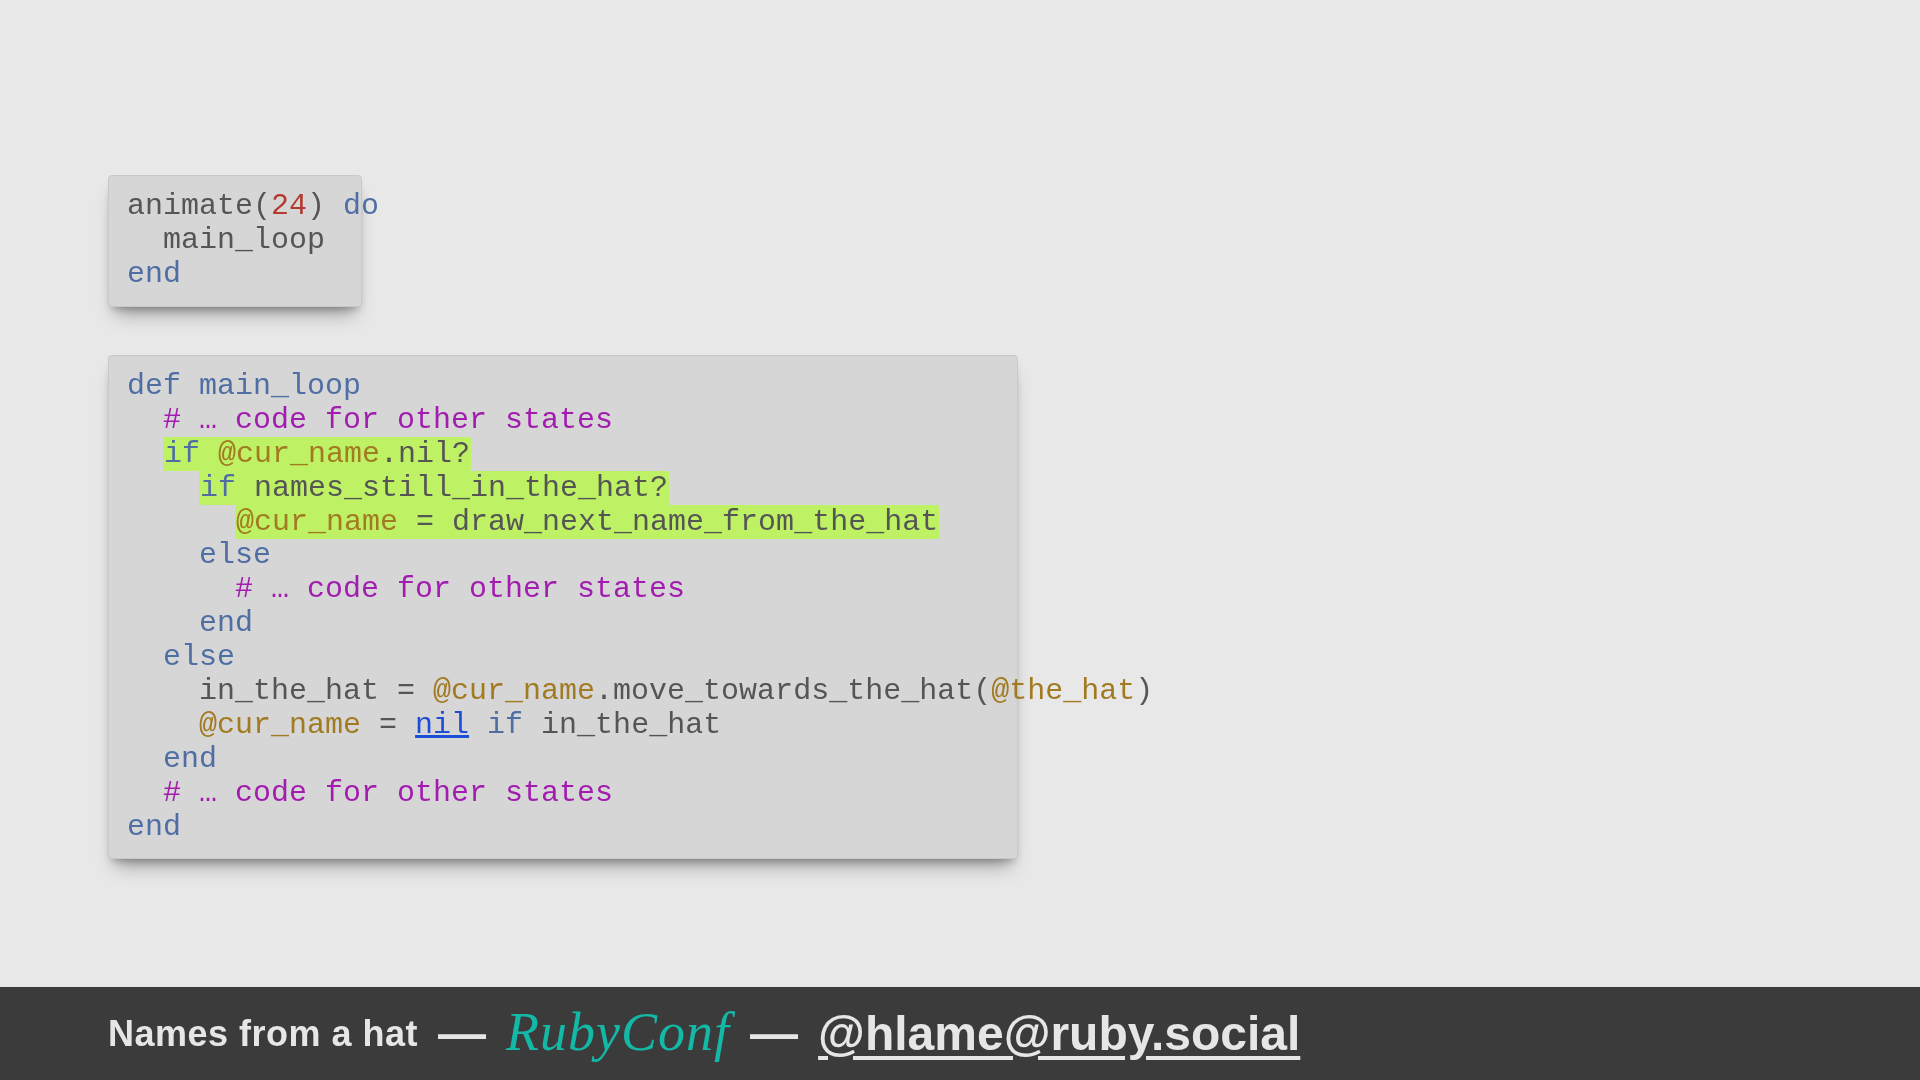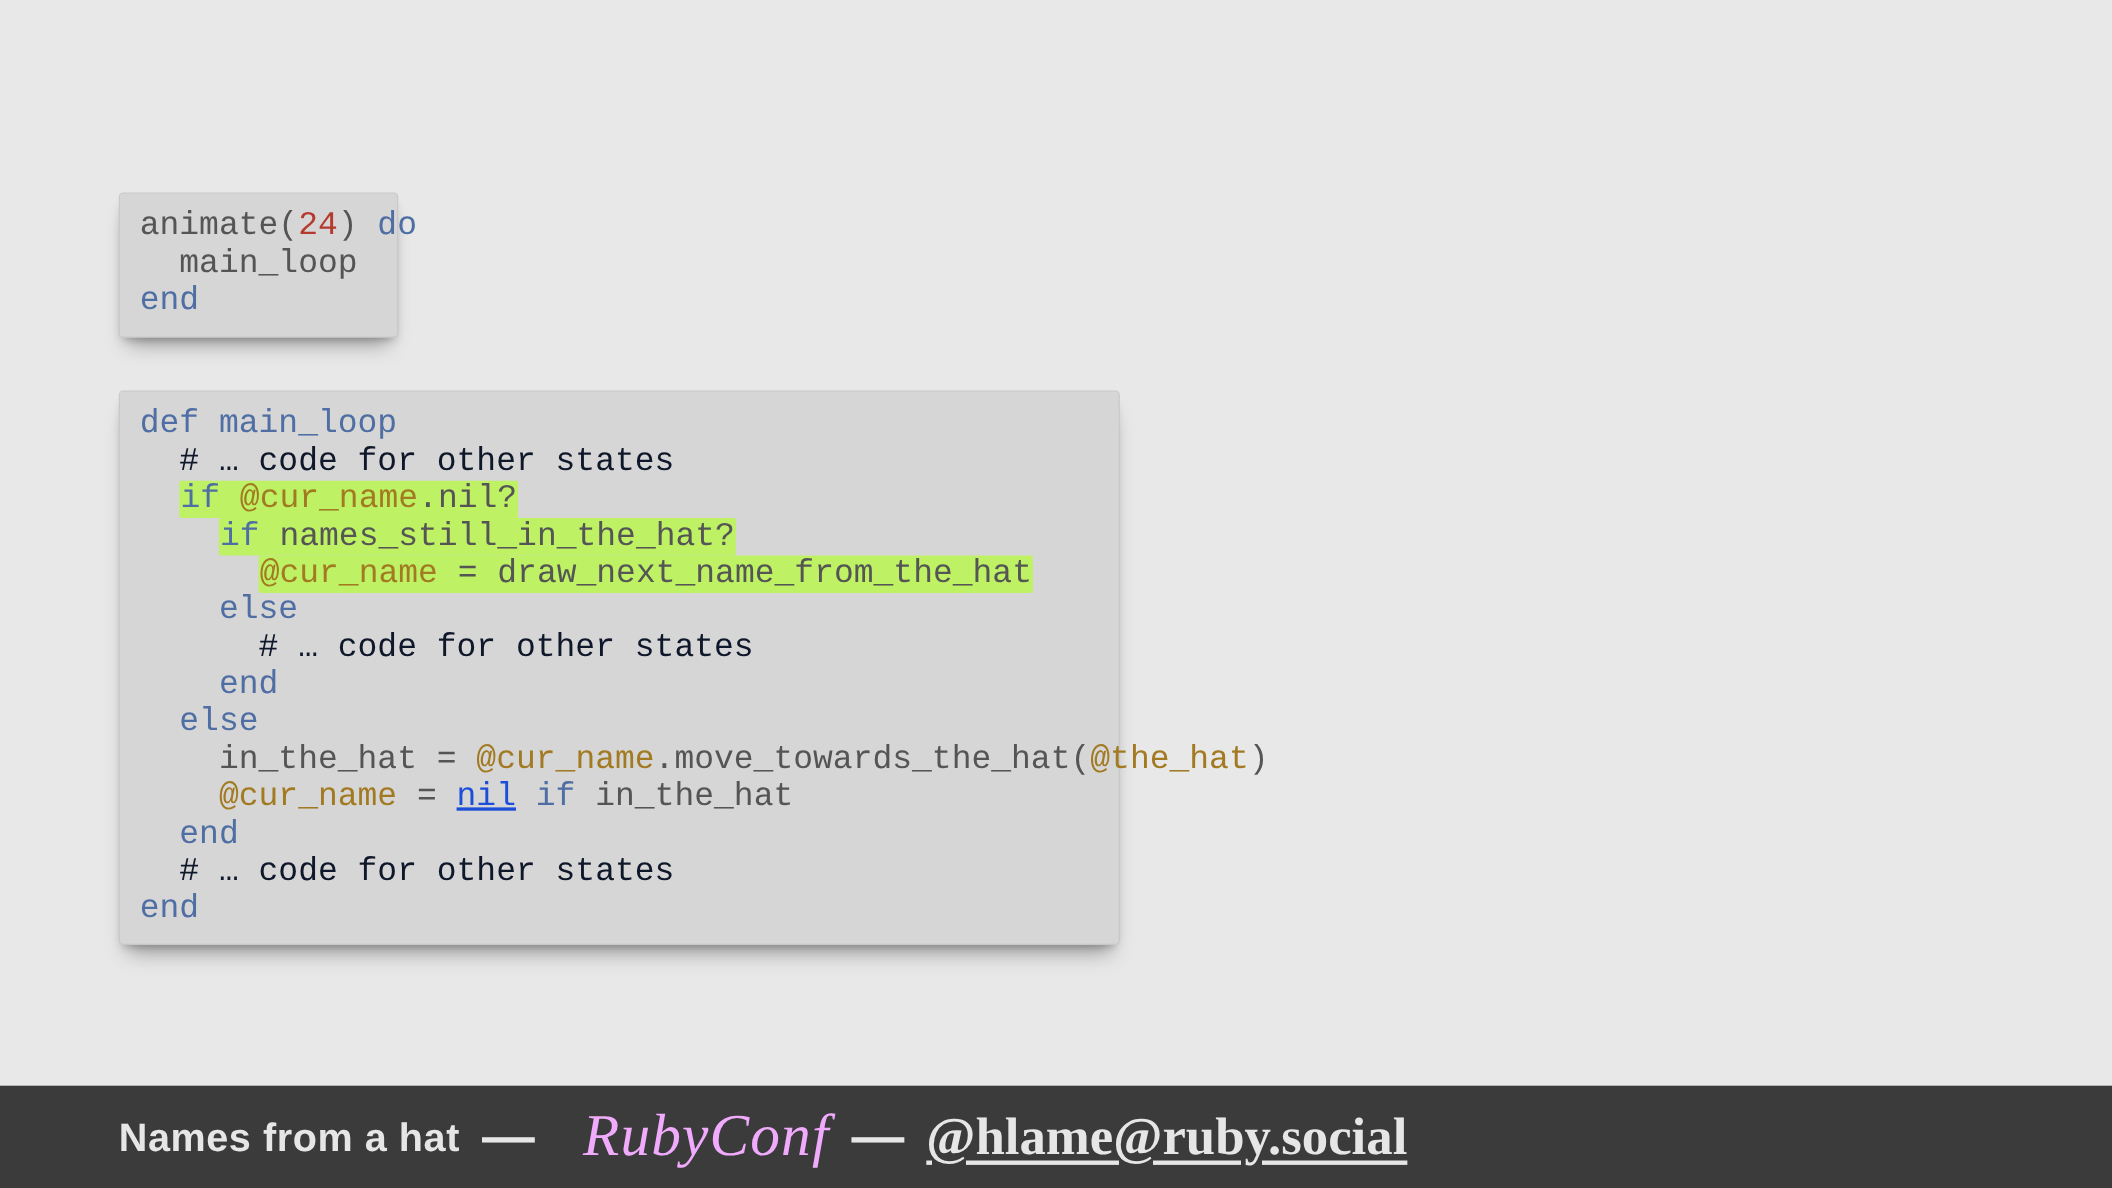--- a/index.html
+++ b/index.html
@@ -42,7 +42,7 @@
   .tk-num  { color: #b53a2e; }   
   .tk-ivar { color: #a27a22; }   
   .tk-lit  { color: #1d4ed8; text-decoration: underline; }   
-  .tk-com  { color: #0f172a; }   
+  .tk-com  { color: #a21caf; }   
   .tk-id   { color: #555555; }   
   .tk-fn   { color: #4f6ea3; }   
   .hl { background: #bef264; border-radius: 2px; padding: 0 1px; }

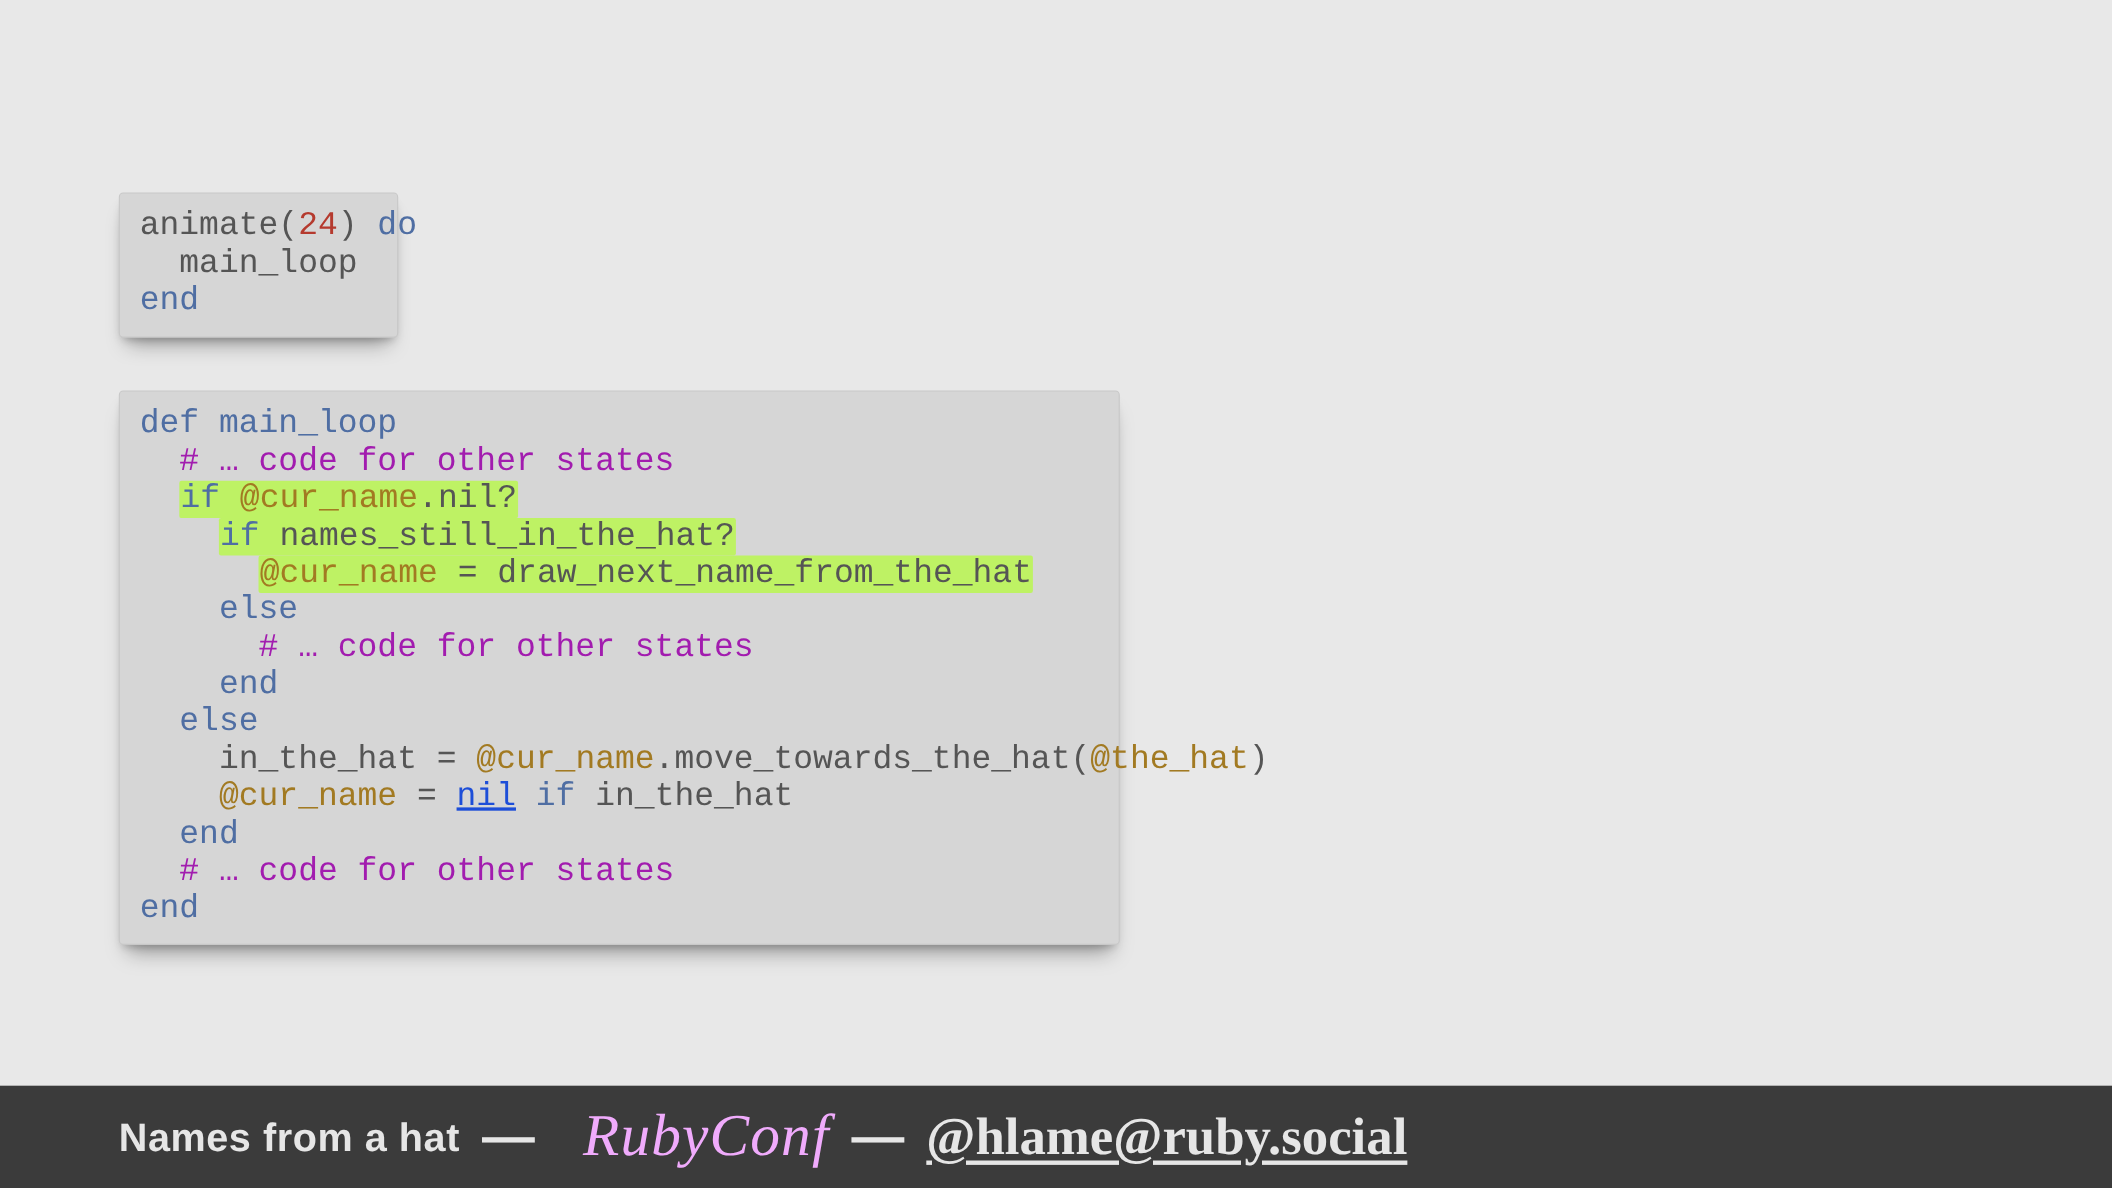--- a/index.html
+++ b/index.html
@@ -75,10 +75,9 @@
     font-family: "Brush Script MT", "Segoe Script", cursive;
     font-size: 54px;
     font-style: italic;
-    color: #f0abfc;
+    color: #14b8a6;
     letter-spacing: 1px;
     transform: translateY(-2px);
-    margin-left: 24px;
   }
   .footer-handle {
     font-family: Liberation Serif, serif;

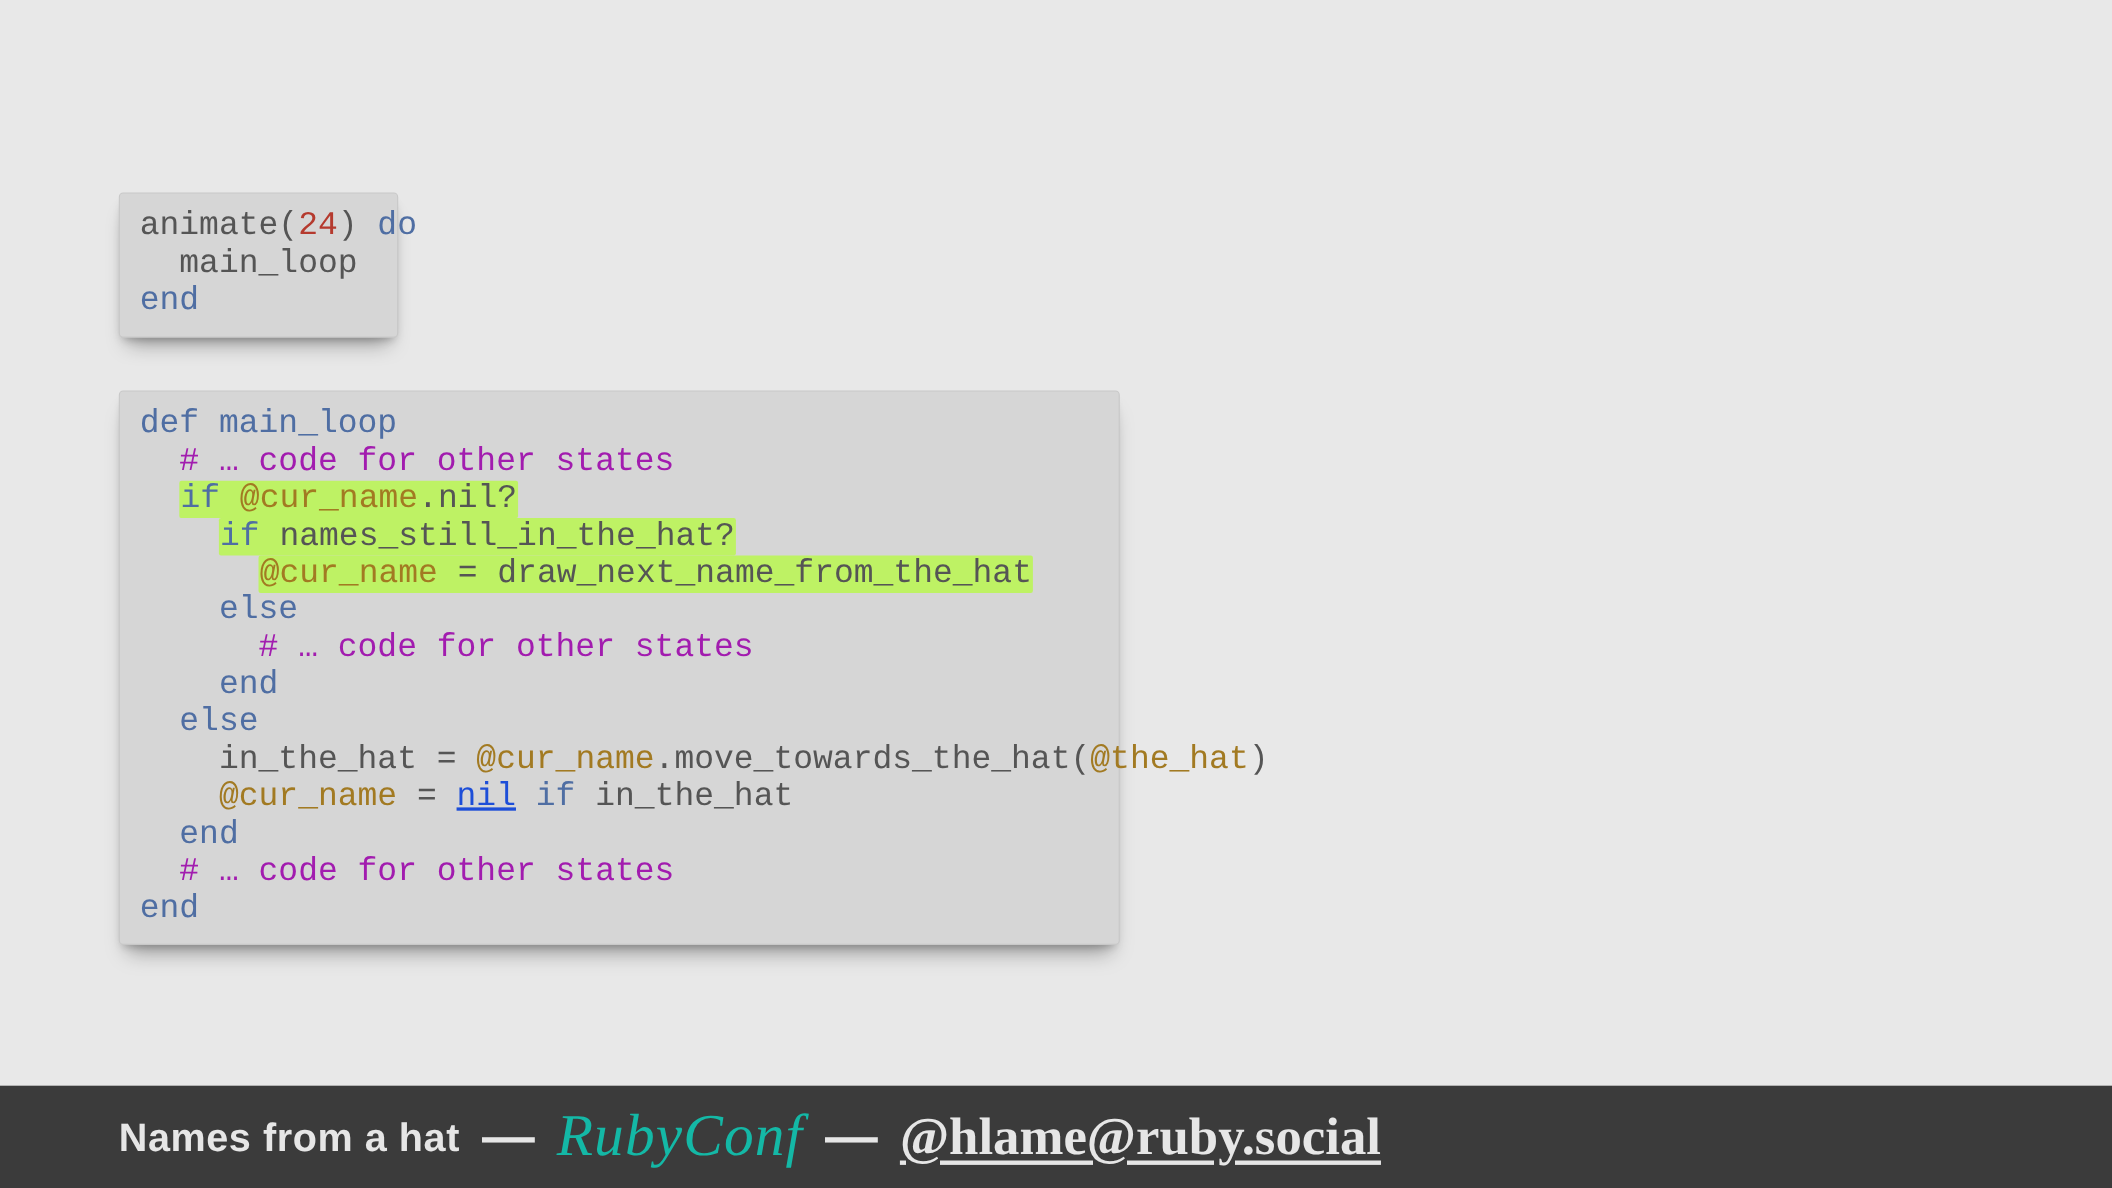--- a/index.html
+++ b/index.html
@@ -80,7 +80,7 @@
     transform: translateY(-2px);
   }
   .footer-handle {
-    font-family: Liberation Serif, serif;
+    font-family: Liberation Sans, sans-serif;
     font-stretch: condensed;
     font-weight: 700;
     font-size: 48px;

